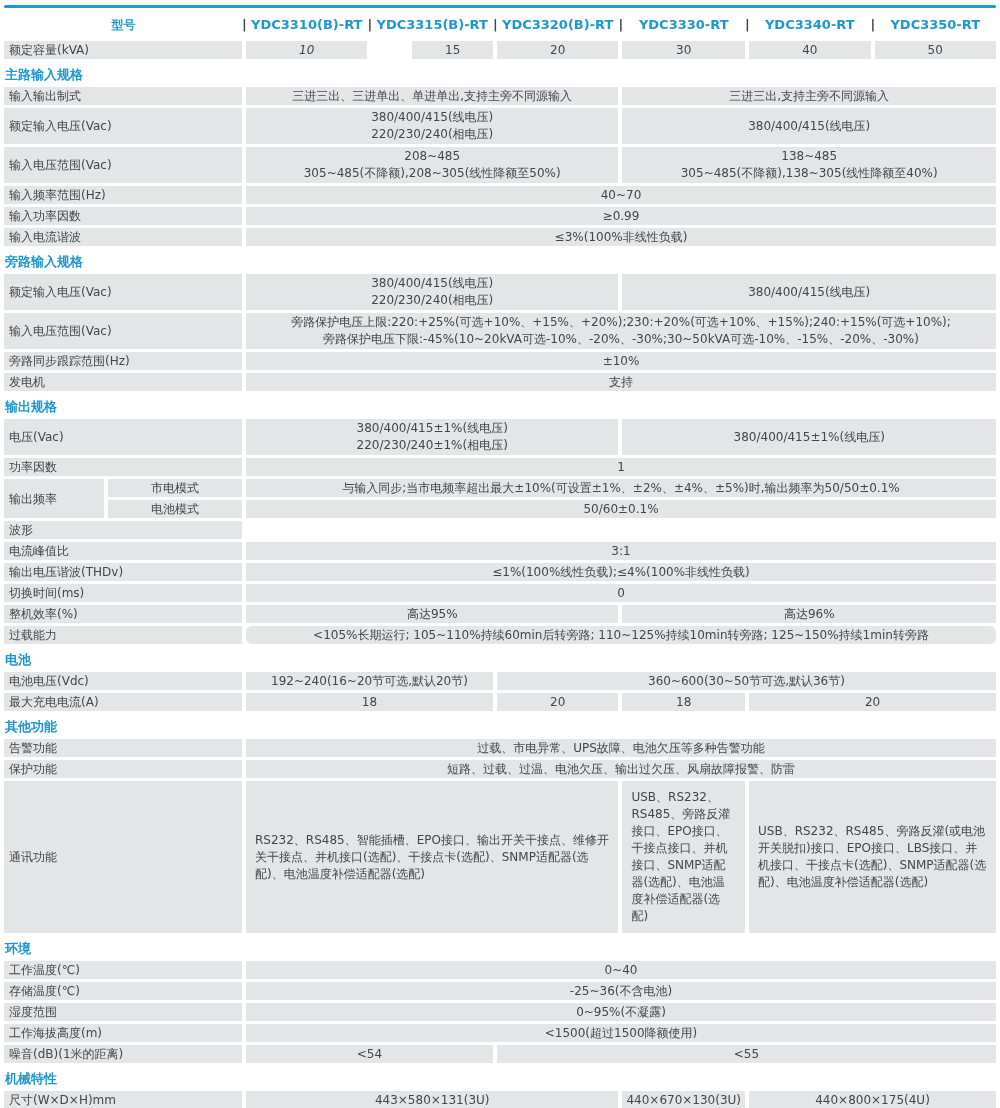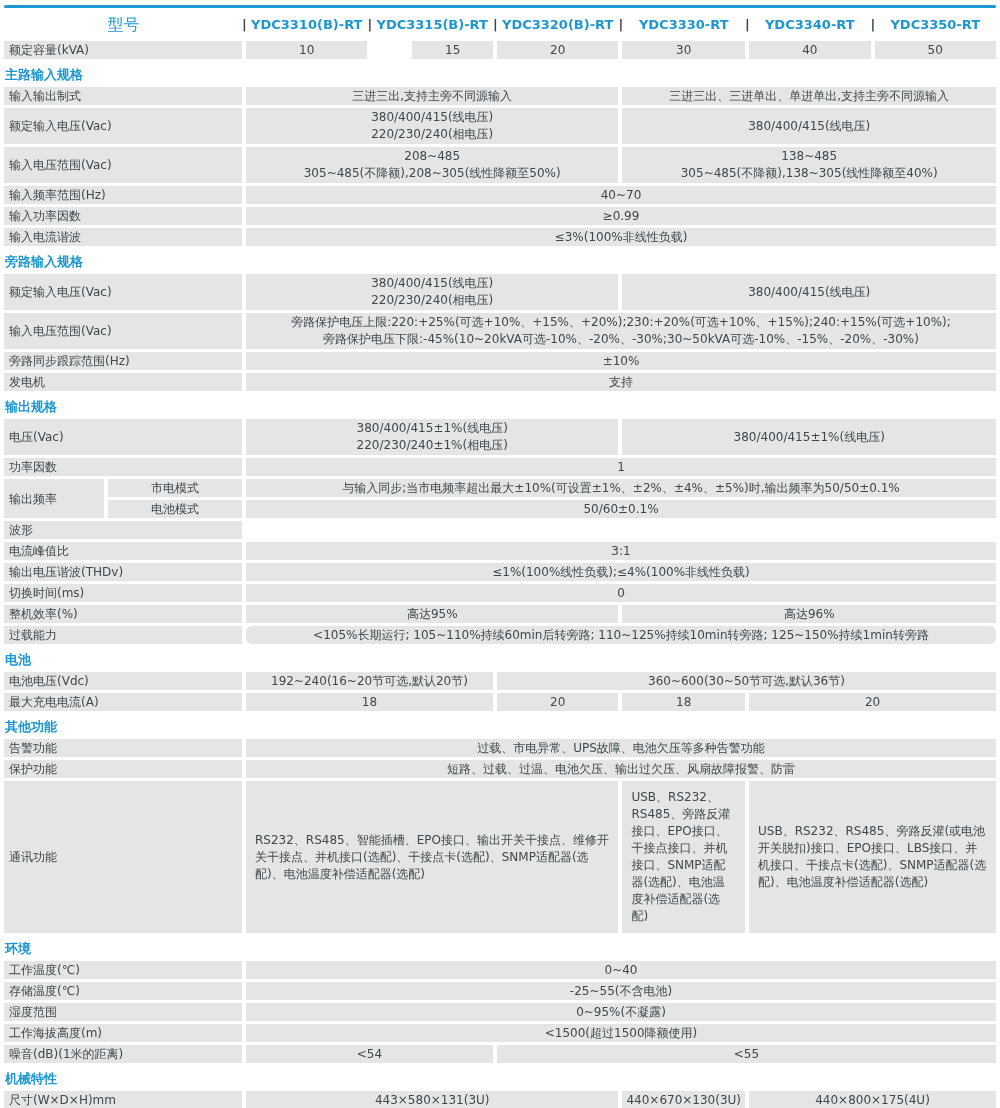--- a/index.html
+++ b/index.html
@@ -17,7 +17,7 @@
   .section-title{grid-column:1 / -1;background:#ffffff;font-weight:bold;font-size:13px;
         padding:4px 0 0 1px;min-height:17px;display:flex;align-items:flex-end;}
   .hdr{background:#ffffff;min-height:26px;}
-  .hdr-label{grid-column:1 / span 2;display:flex;align-items:center;font-weight:normal;font-size:16px;padding-left:5px;box-sizing:border-box;}
+  .hdr-label{grid-column:1 / span 2;display:flex;align-items:center;font-weight:bold;font-size:12px;padding-left:5px;box-sizing:border-box;}
   .hdr-model{position:relative;display:flex;align-items:center;justify-content:center;font-weight:bold;font-size:13px;box-sizing:border-box;}
   .hdr-model .sep{position:absolute;left:-4px;font-weight:600;font-size:13px;}
 </style>

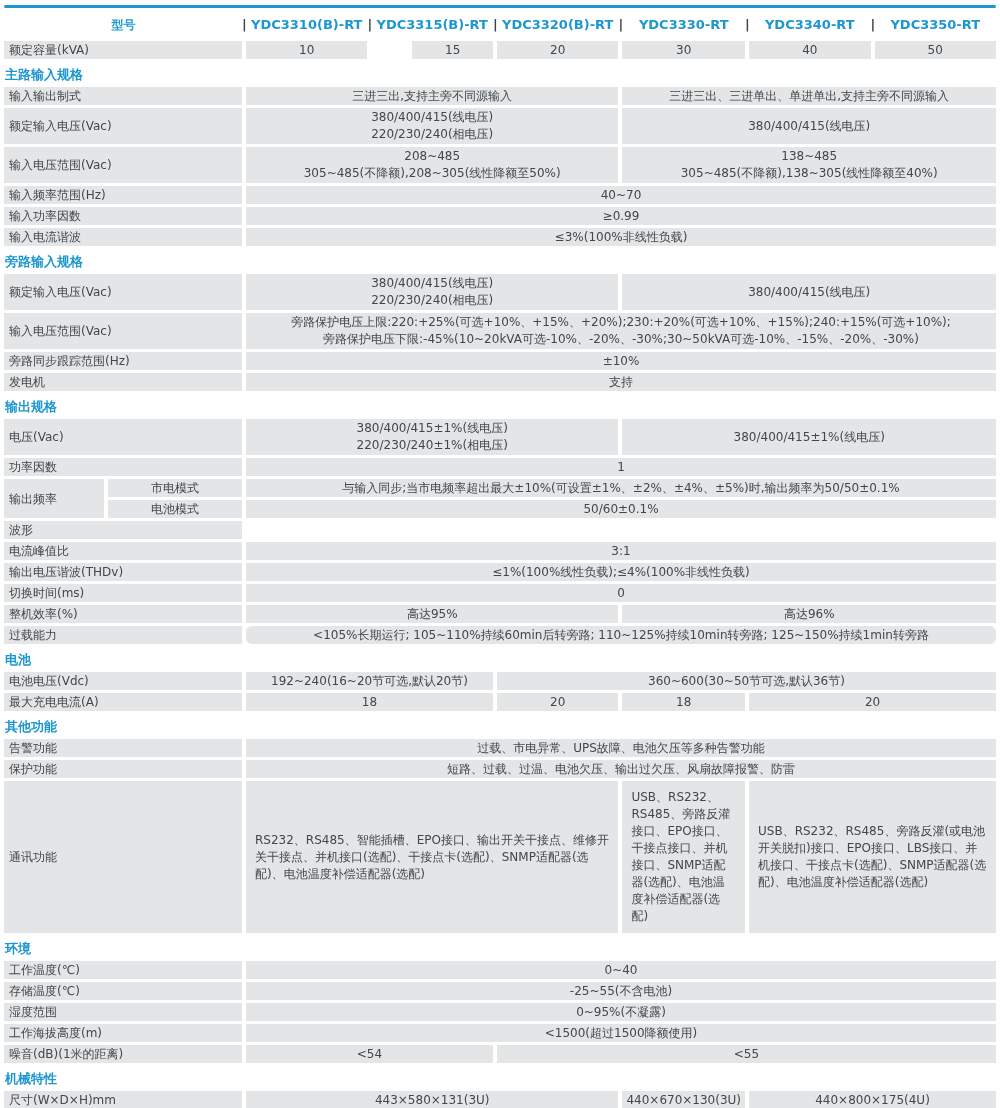--- a/index.html
+++ b/index.html
@@ -53,7 +53,7 @@
         <span class="mname">YDC3350-RT</span>
       </div>
       <div class="cell label">额定容量(kVA)</div>
-      <div class="cell val" style="grid-column: span 1;">10</div>
+      <div class="cell val" style="grid-column: span 1; font-style: italic;">10</div>
       <div class="cell val" style="grid-column: span 1; margin-left: 41px;">15</div>
       <div class="cell val" style="grid-column: span 1;">20</div>
       <div class="cell val" style="grid-column: span 1;">30</div>

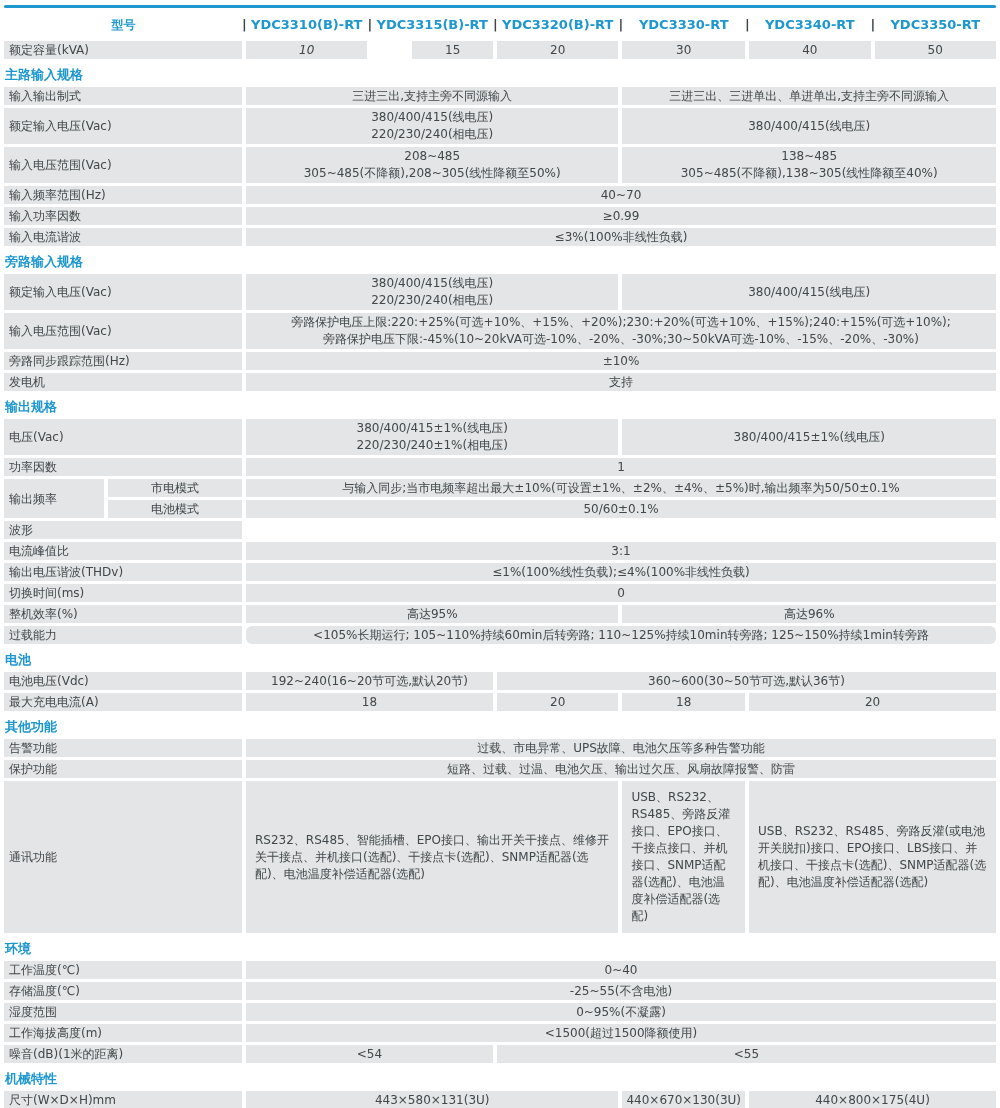--- a/index.html
+++ b/index.html
@@ -61,8 +61,8 @@
       <div class="cell val" style="grid-column: span 1;">50</div>
       <div class="section-title" style="color: rgb(28, 151, 207);">主路输入规格</div>
       <div class="cell label">输入输出制式</div>
+      <div class="cell val" style="grid-column: span 3;">三进三出、三进单出、单进单出,支持主旁不同源输入</div>
       <div class="cell val" style="grid-column: span 3;">三进三出,支持主旁不同源输入</div>
-      <div class="cell val" style="grid-column: span 3;">三进三出、三进单出、单进单出,支持主旁不同源输入</div>
       <div class="cell label">额定输入电压(Vac)</div>
       <div class="cell val" style="grid-column: span 3;">
         <div class="line">380/400/415(线电压)</div>

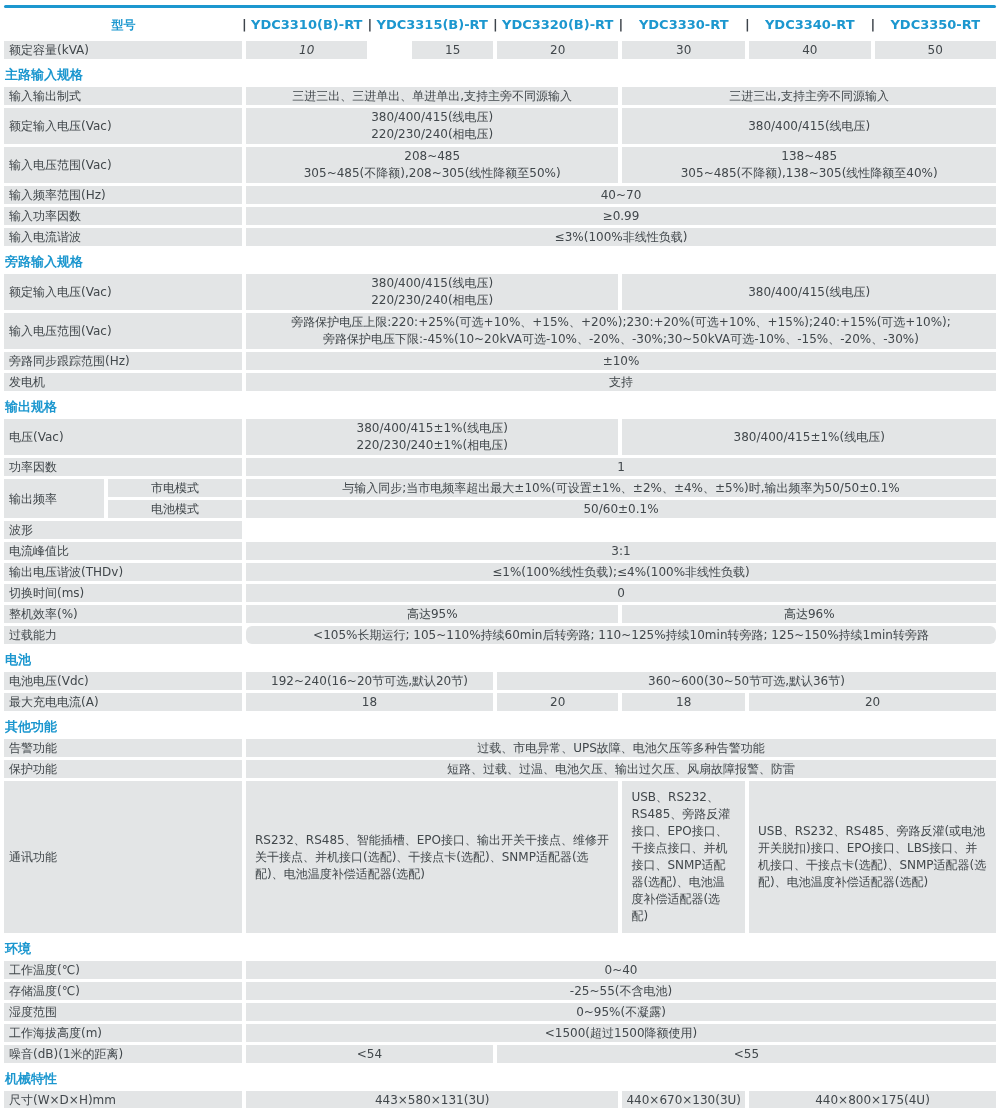--- a/index.html
+++ b/index.html
@@ -148,7 +148,7 @@
       <div class="cell label">工作温度(℃)</div>
       <div class="cell val" style="grid-column: span 6;">0~40</div>
       <div class="cell label">存储温度(℃)</div>
-      <div class="cell val" style="grid-column: span 6;">-25~55(不含电池)</div>
+      <div class="cell val" style="grid-column: span 6;">-25~36(不含电池)</div>
       <div class="cell label">湿度范围</div>
       <div class="cell val" style="grid-column: span 6;">0~95%(不凝露)</div>
       <div class="cell label">工作海拔高度(m)</div>

